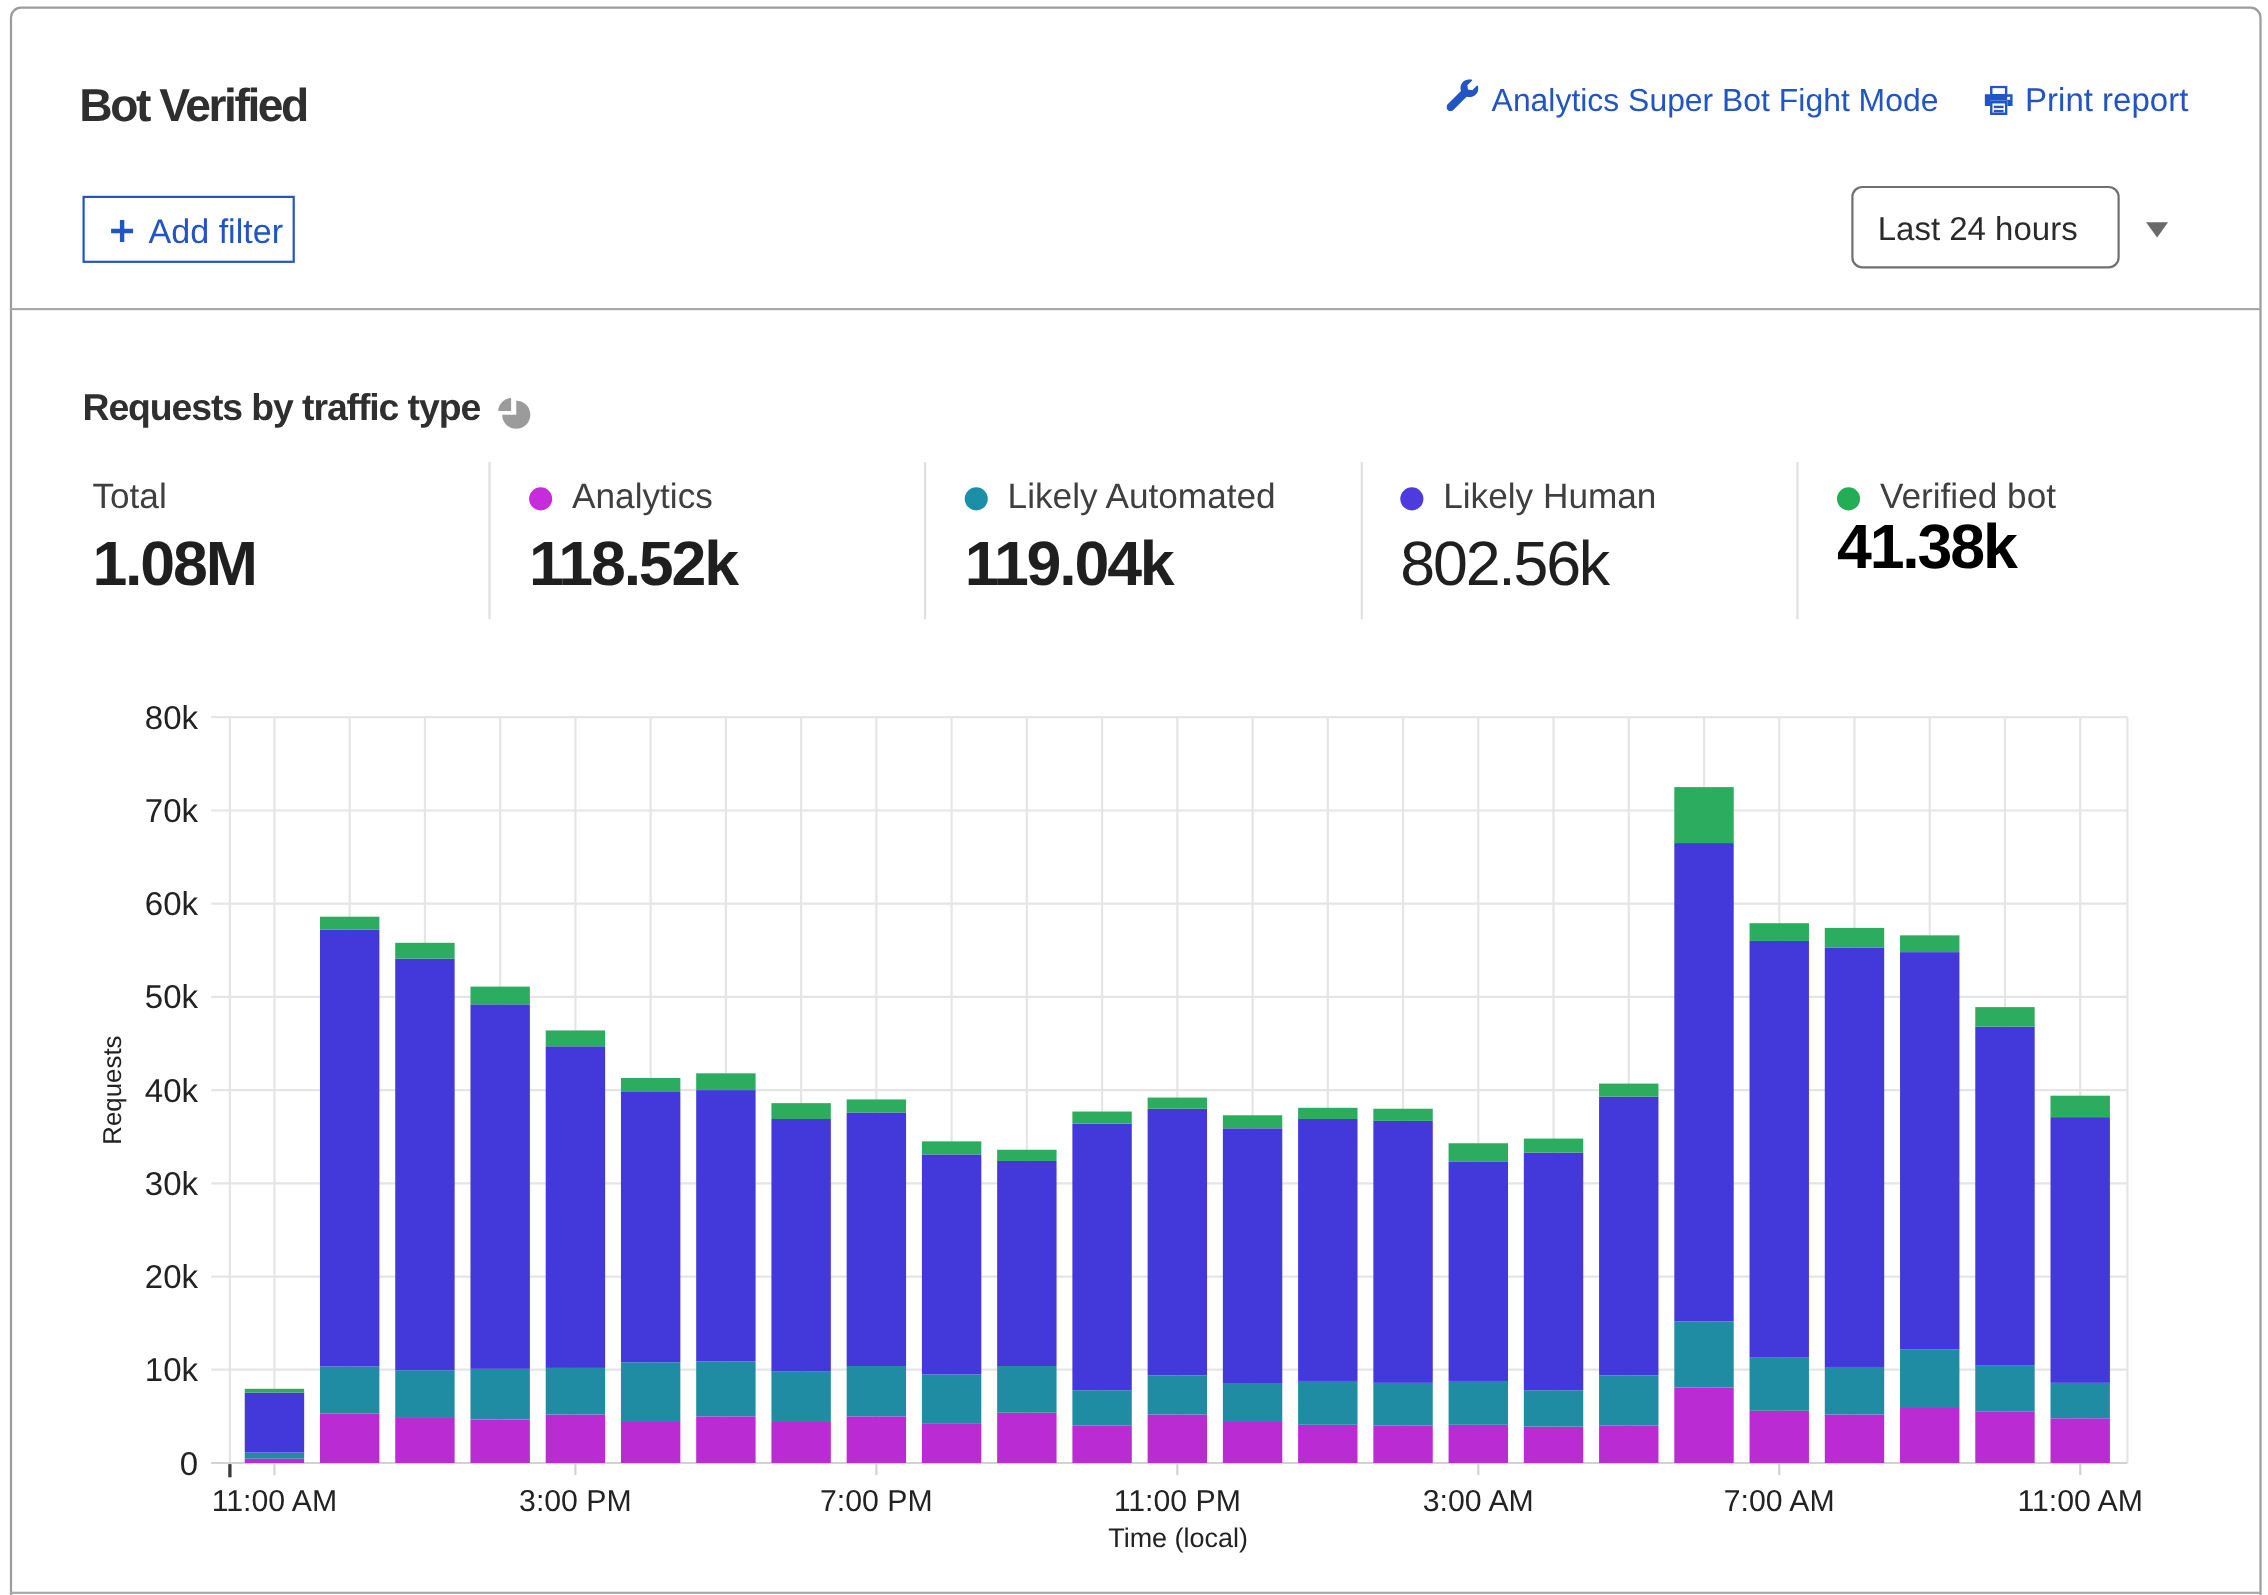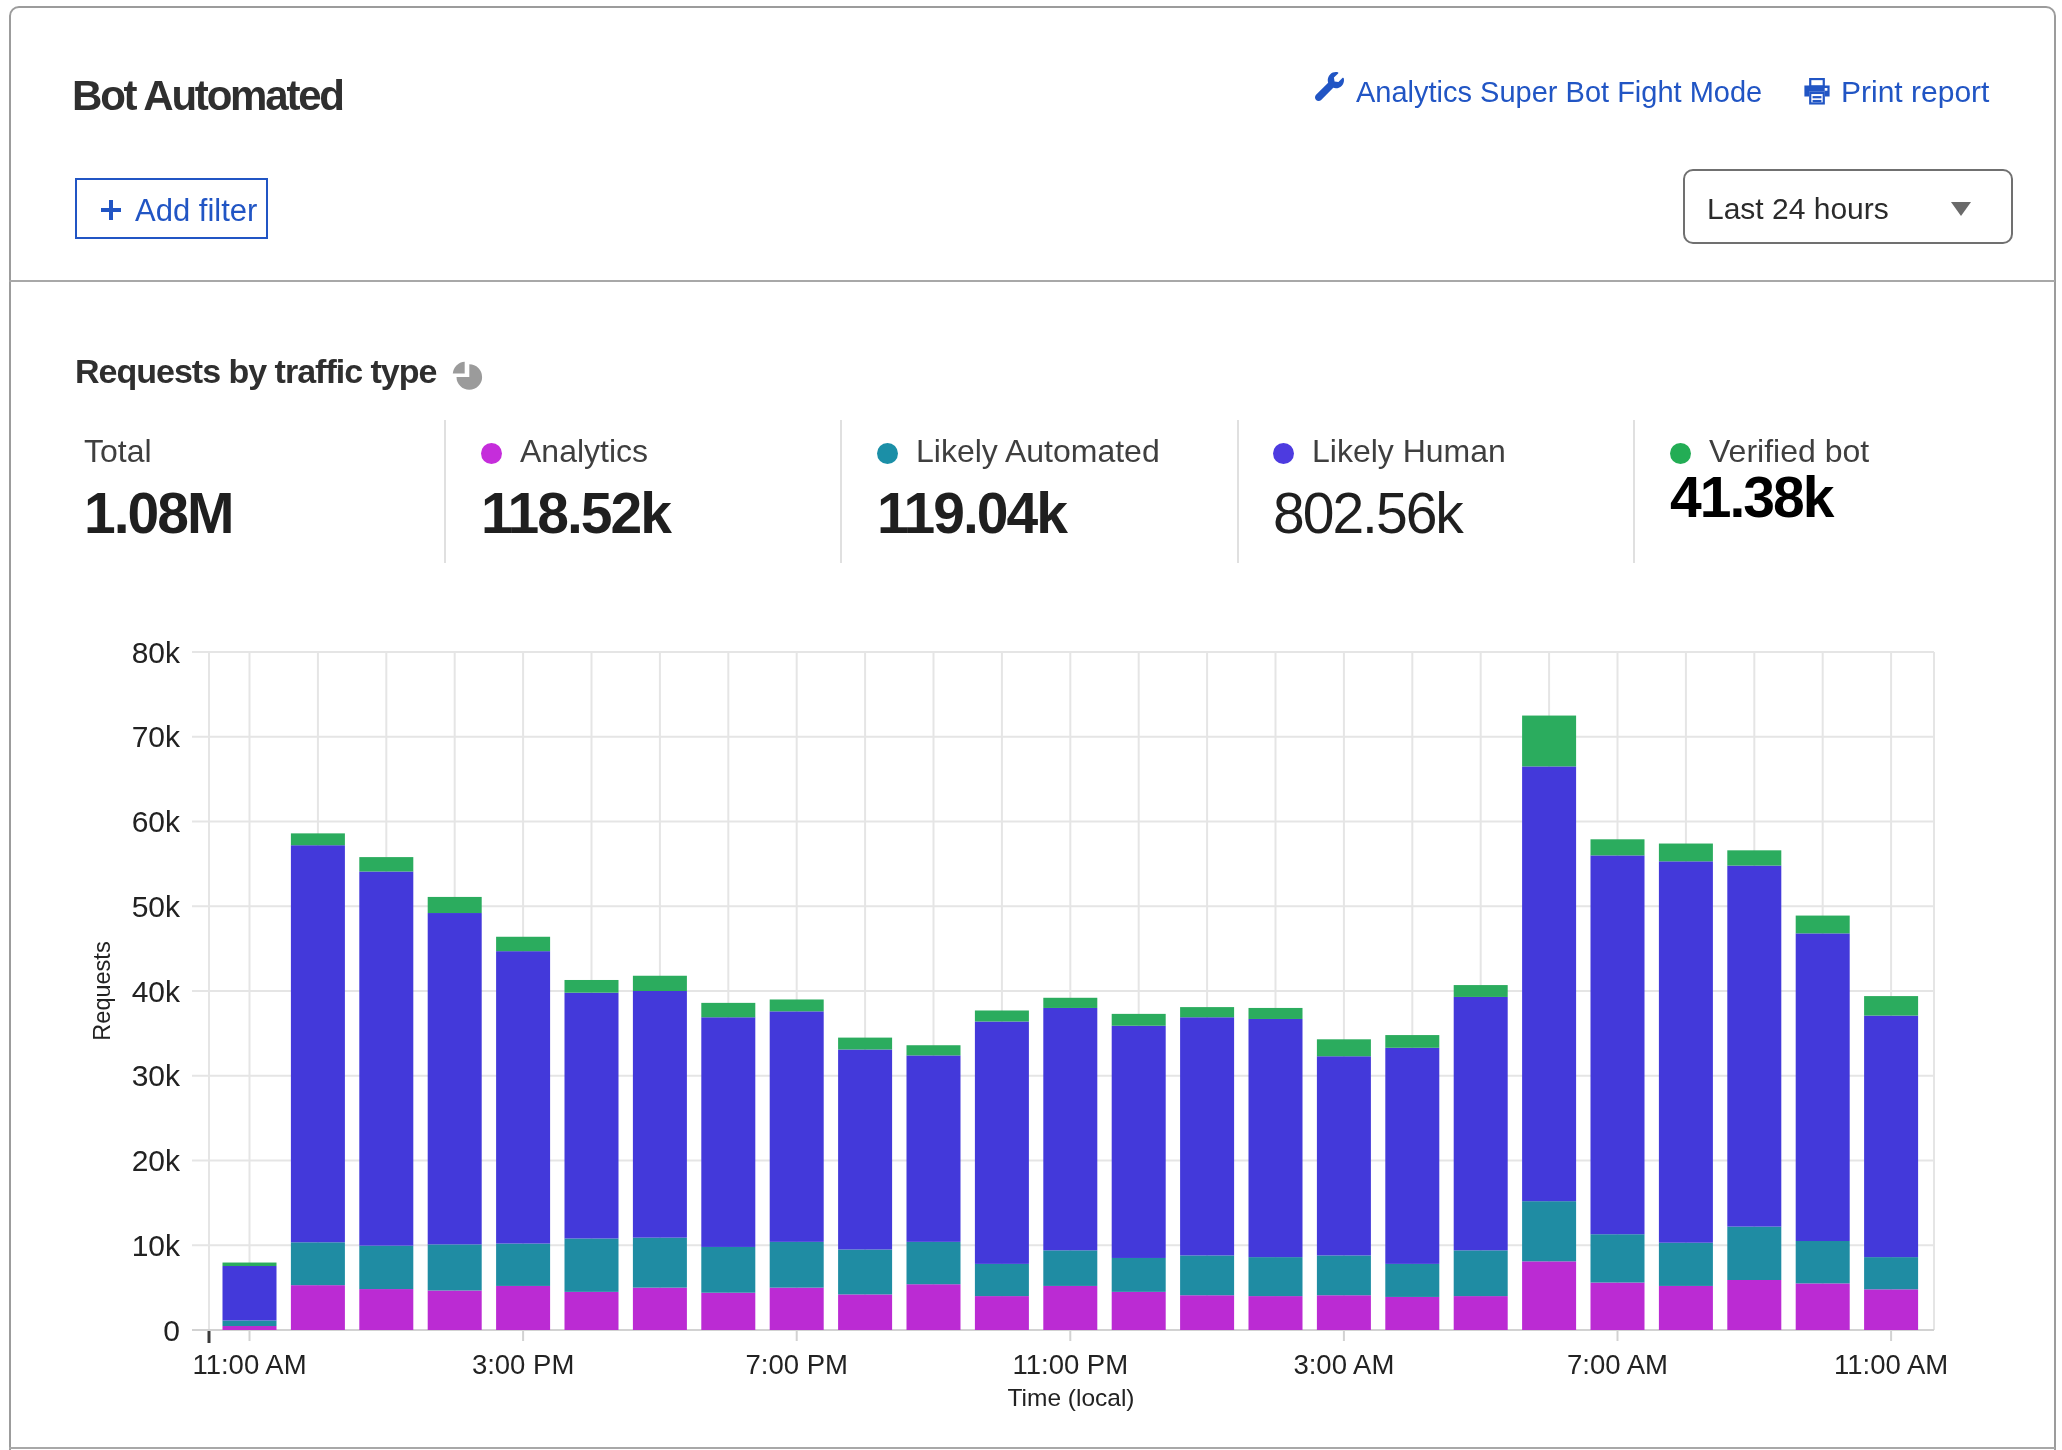--- a/index.html
+++ b/index.html
@@ -11,7 +11,7 @@
 <body>
 <div class="abs" style="left:9px;top:6px;width:2047px;height:1500px;border:2px solid #9c9c9c;border-radius:10px;background:#fff"></div>
 
-<div class="abs" style="left:72px;top:72px;font-size:42px;font-weight:700;letter-spacing:-2.2px;color:#2f2f2f">Bot Automated</div>
+<div class="abs" style="left:72px;top:72px;font-size:42px;font-weight:700;letter-spacing:-2.2px;color:#2f2f2f">Bot Verified</div>
 <svg width="29" height="29" viewBox="0 0 512 512" style="position:absolute;left:1315px;top:72px">
     <path fill="#2155c4" d="M507.73 109.1c-2.24-9.03-13.54-12.09-20.12-5.51l-74.36 74.36-67.88-11.31-11.31-67.88 74.36-74.36c6.62-6.62 3.43-17.9-5.66-20.16-47.38-11.74-99.55.91-136.58 37.93-39.64 39.64-50.55 97.1-34.05 147.2L18.74 402.76c-24.99 24.99-24.99 65.51 0 90.5 24.99 24.99 65.51 24.99 90.5 0l213.21-213.21c50.12 16.71 107.47 5.68 147.37-34.22 37.07-37.07 49.7-89.32 37.91-136.73z"></path>
   </svg>

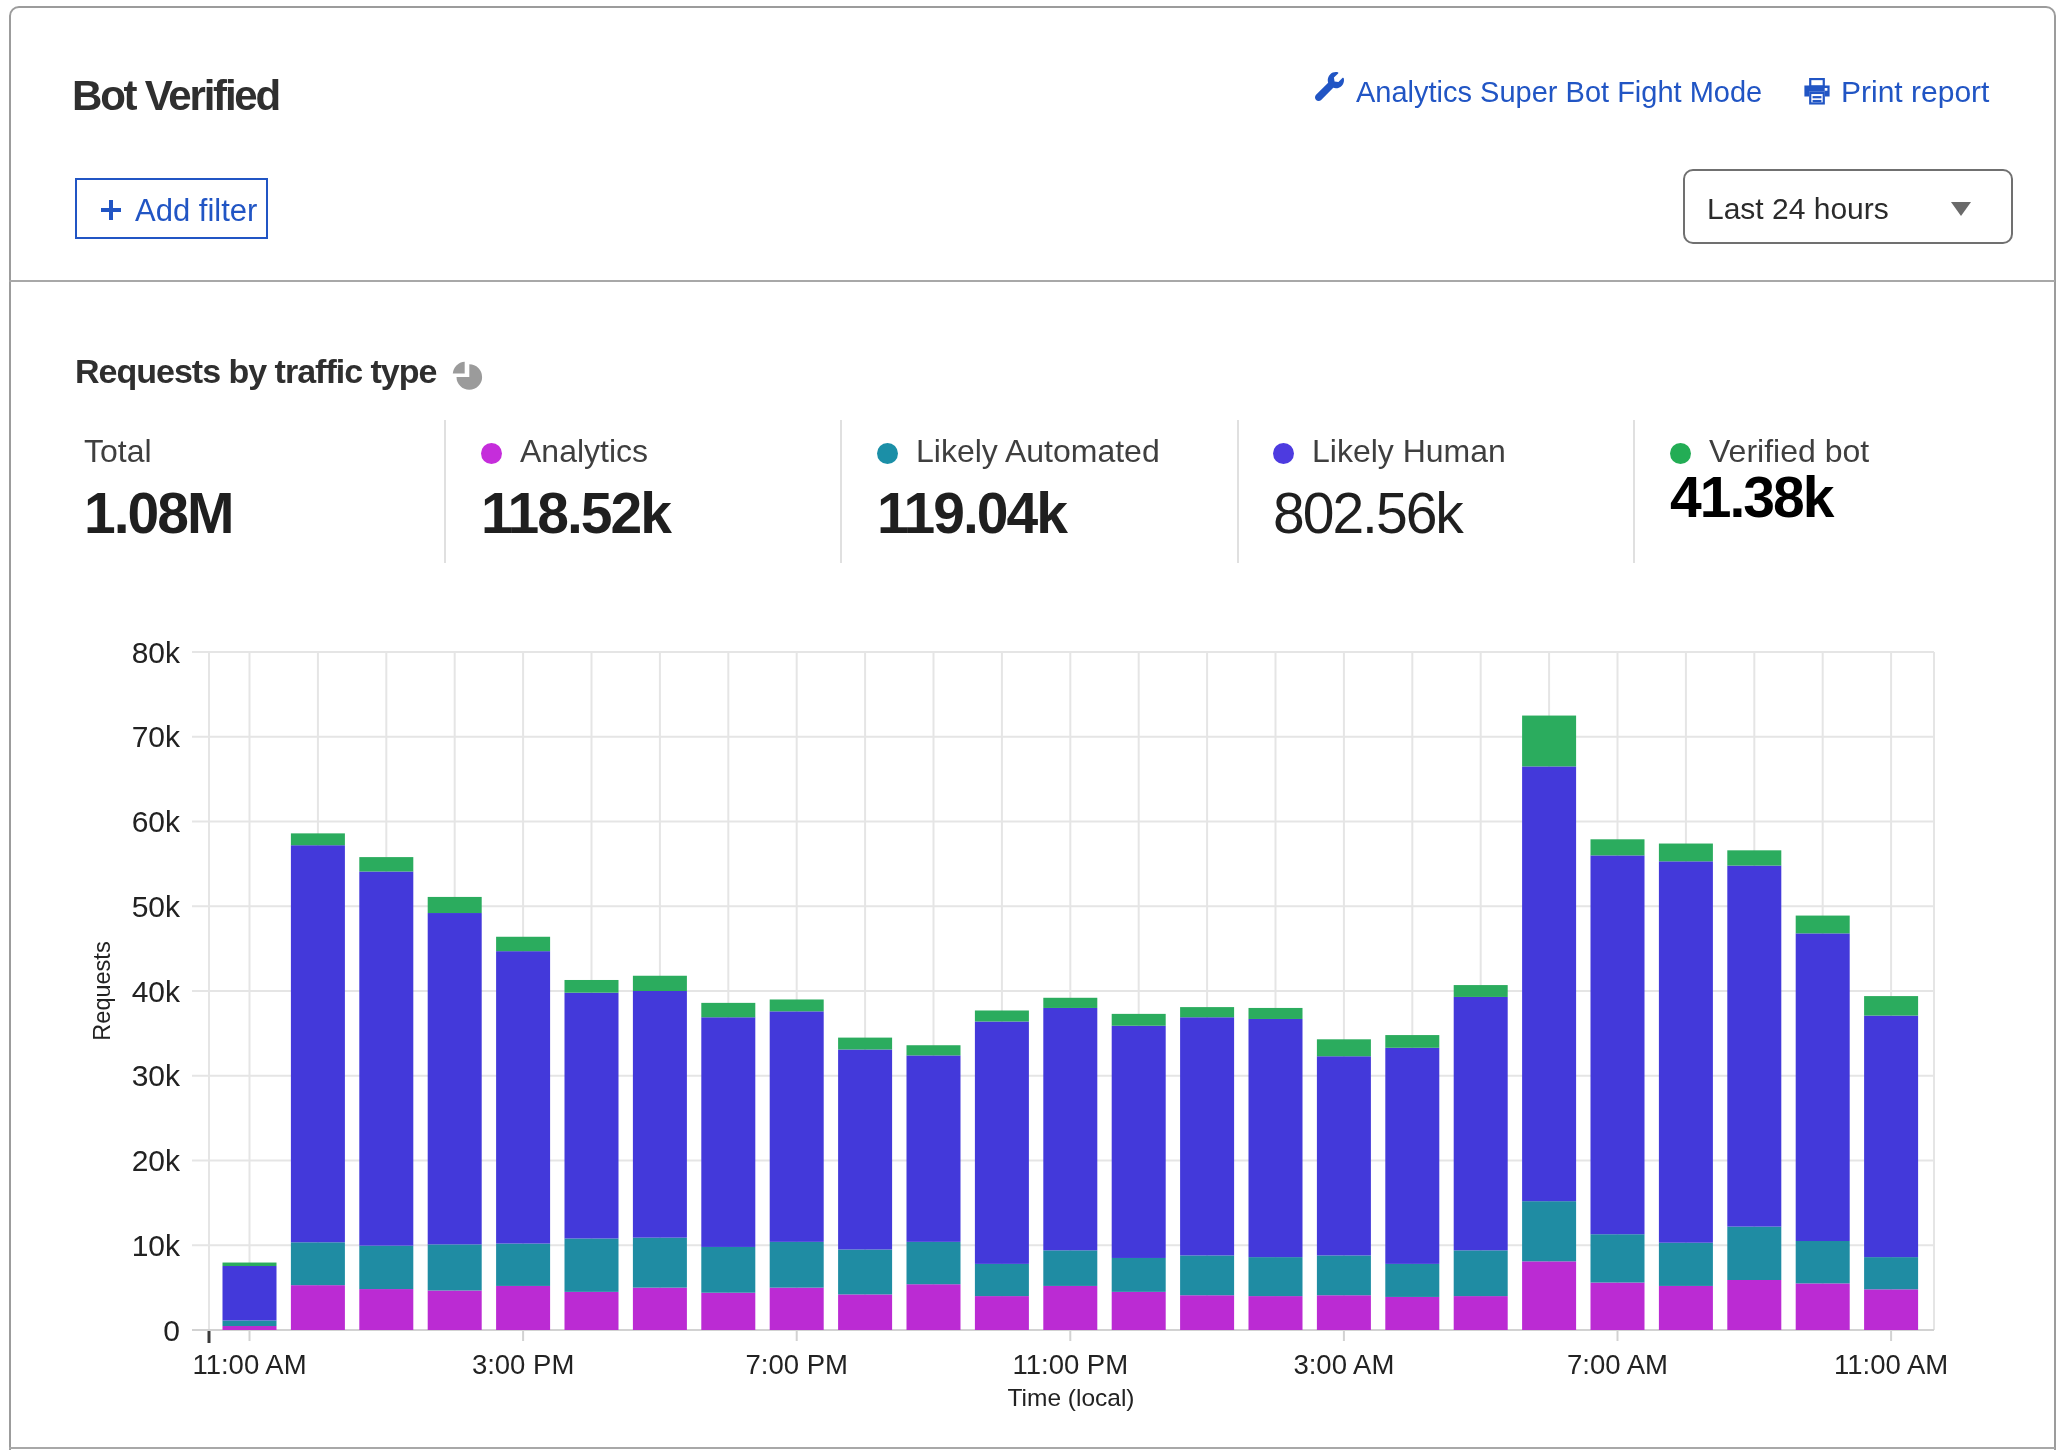--- a/index.html
+++ b/index.html
@@ -34,7 +34,7 @@
 <div class="abs" style="left:58px;top:13px;font-size:31px;font-weight:500;white-space:nowrap;color:#2155c4">Add filter</div>
 </div>
 
-<div class="abs" style="left:1683px;top:169px;width:330px;height:75px;border:2px solid #707070;border-radius:10px">
+<div class="abs" style="left:1683px;top:169px;width:244px;height:75px;border:2px solid #707070;border-radius:10px">
 <div class="abs" style="left:22px;top:21px;font-size:30px;color:#2b2b2b">Last 24 hours</div>
 <div class="abs" style="left:266px;top:31px;width:0;height:0;border-left:10px solid transparent;border-right:10px solid transparent;border-top:14px solid #6a6a6a"></div>
 </div>

